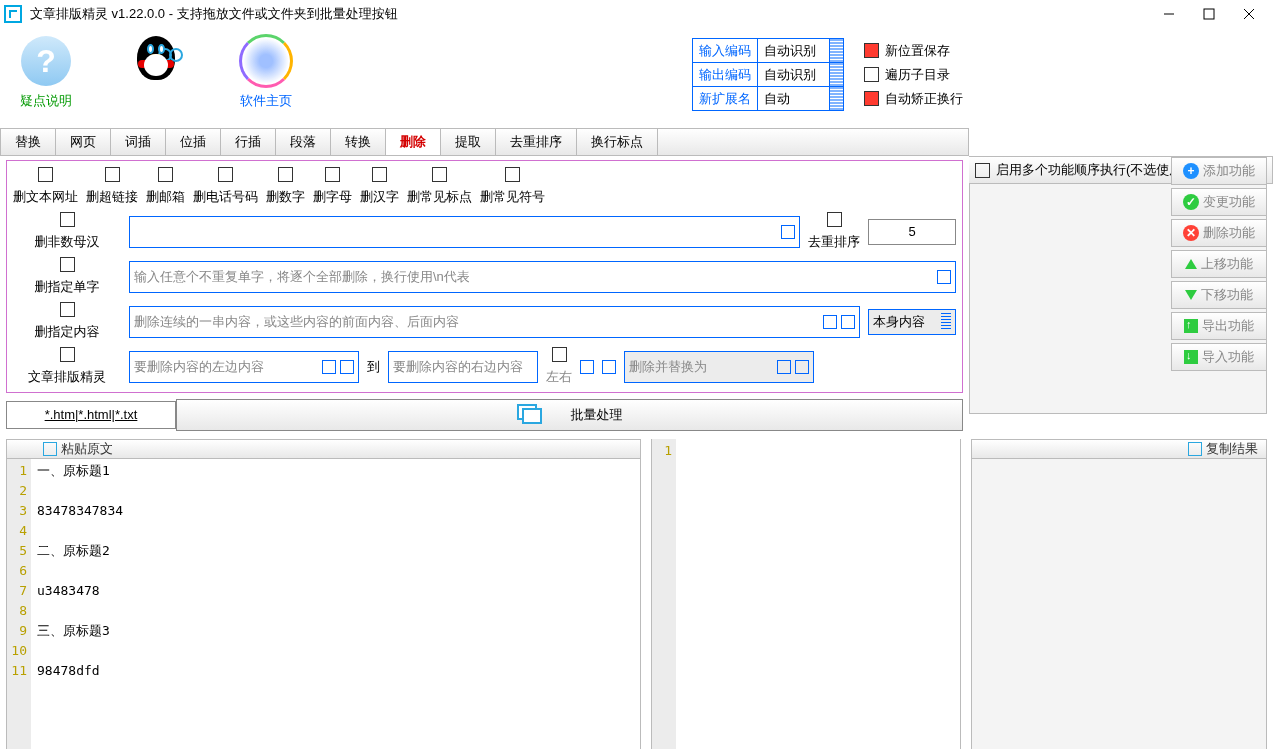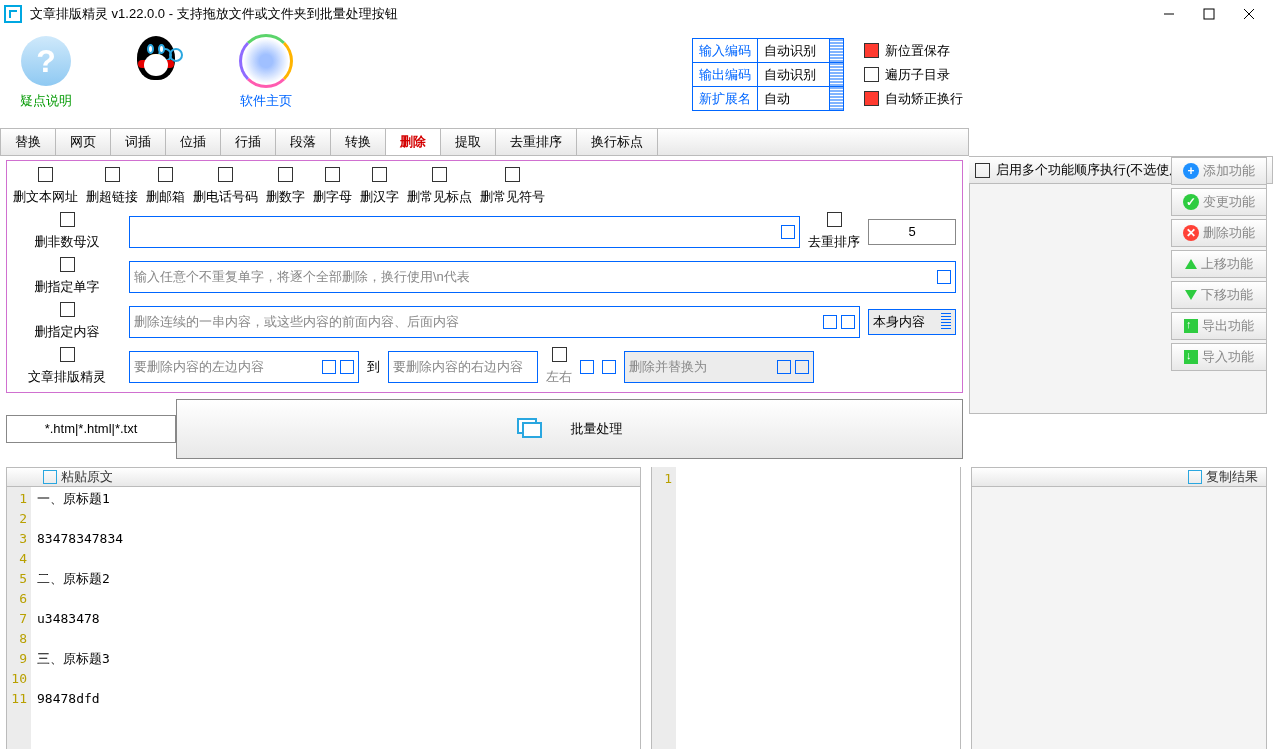--- a/index.html
+++ b/index.html
@@ -66,7 +66,7 @@
 
 .midrow{display:flex;gap:10px;padding:0 6px;margin-top:6px;}
 .bigbtn{flex:1;height:60px;border:1px solid #888;background:linear-gradient(#fff,#e8e8e8);display:flex;align-items:center;justify-content:center;gap:26px;font-size:20px;}
-.filetype{width:170px;height:28px;border:1px solid #888;text-align:center;align-self:center;line-height:26px;}
+.filetype{width:170px;height:28px;border:1px solid #888;text-align:center;align-self:center;line-height:26px;text-decoration:underline;}
 .stack{position:relative;width:28px;height:22px;}
 .stack span{position:absolute;width:20px;height:16px;border:2px solid #2aa7e0;background:#fff;}
 .stack span:nth-child(1){left:0;top:0;}

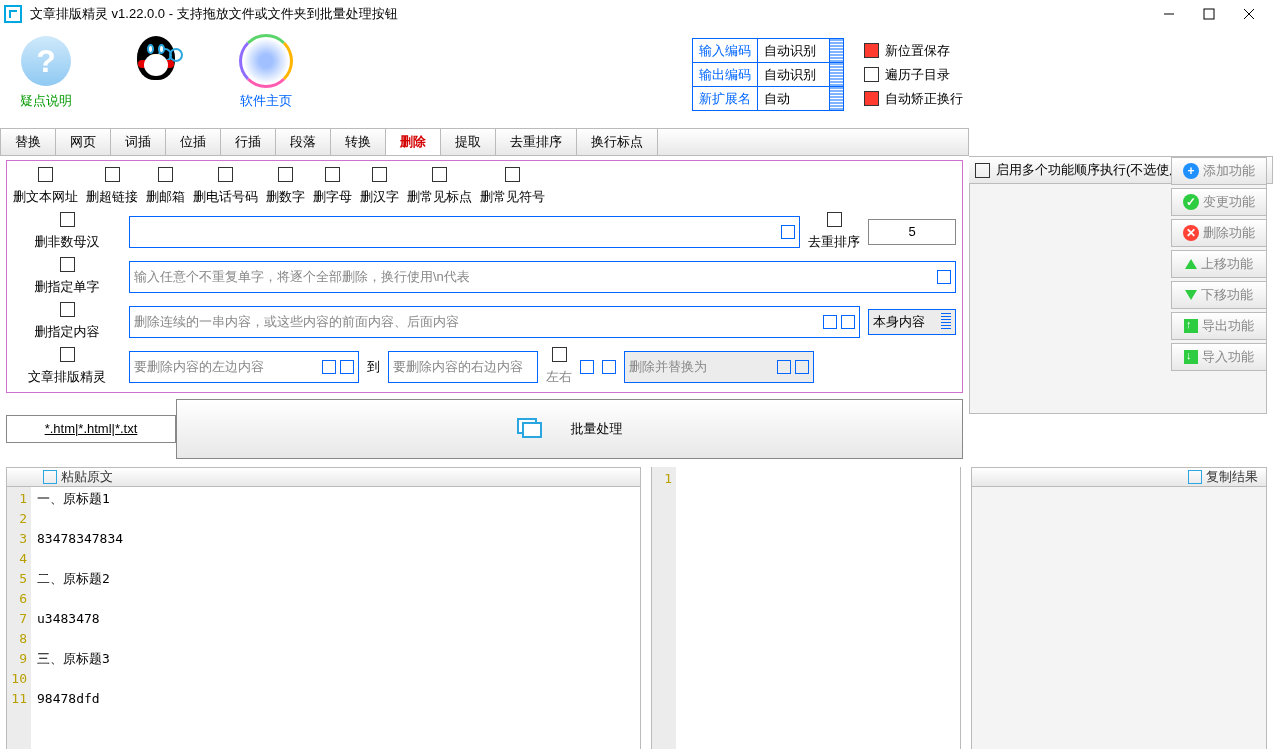--- a/index.html
+++ b/index.html
@@ -65,7 +65,7 @@
 
 
 .midrow{display:flex;gap:10px;padding:0 6px;margin-top:6px;}
-.bigbtn{flex:1;height:60px;border:1px solid #888;background:linear-gradient(#fff,#e8e8e8);display:flex;align-items:center;justify-content:center;gap:26px;font-size:20px;}
+.bigbtn{flex:1;height:32px;border:1px solid #888;background:linear-gradient(#fff,#e8e8e8);display:flex;align-items:center;justify-content:center;gap:26px;font-size:20px;}
 .filetype{width:170px;height:28px;border:1px solid #888;text-align:center;align-self:center;line-height:26px;text-decoration:underline;}
 .stack{position:relative;width:28px;height:22px;}
 .stack span{position:absolute;width:20px;height:16px;border:2px solid #2aa7e0;background:#fff;}

